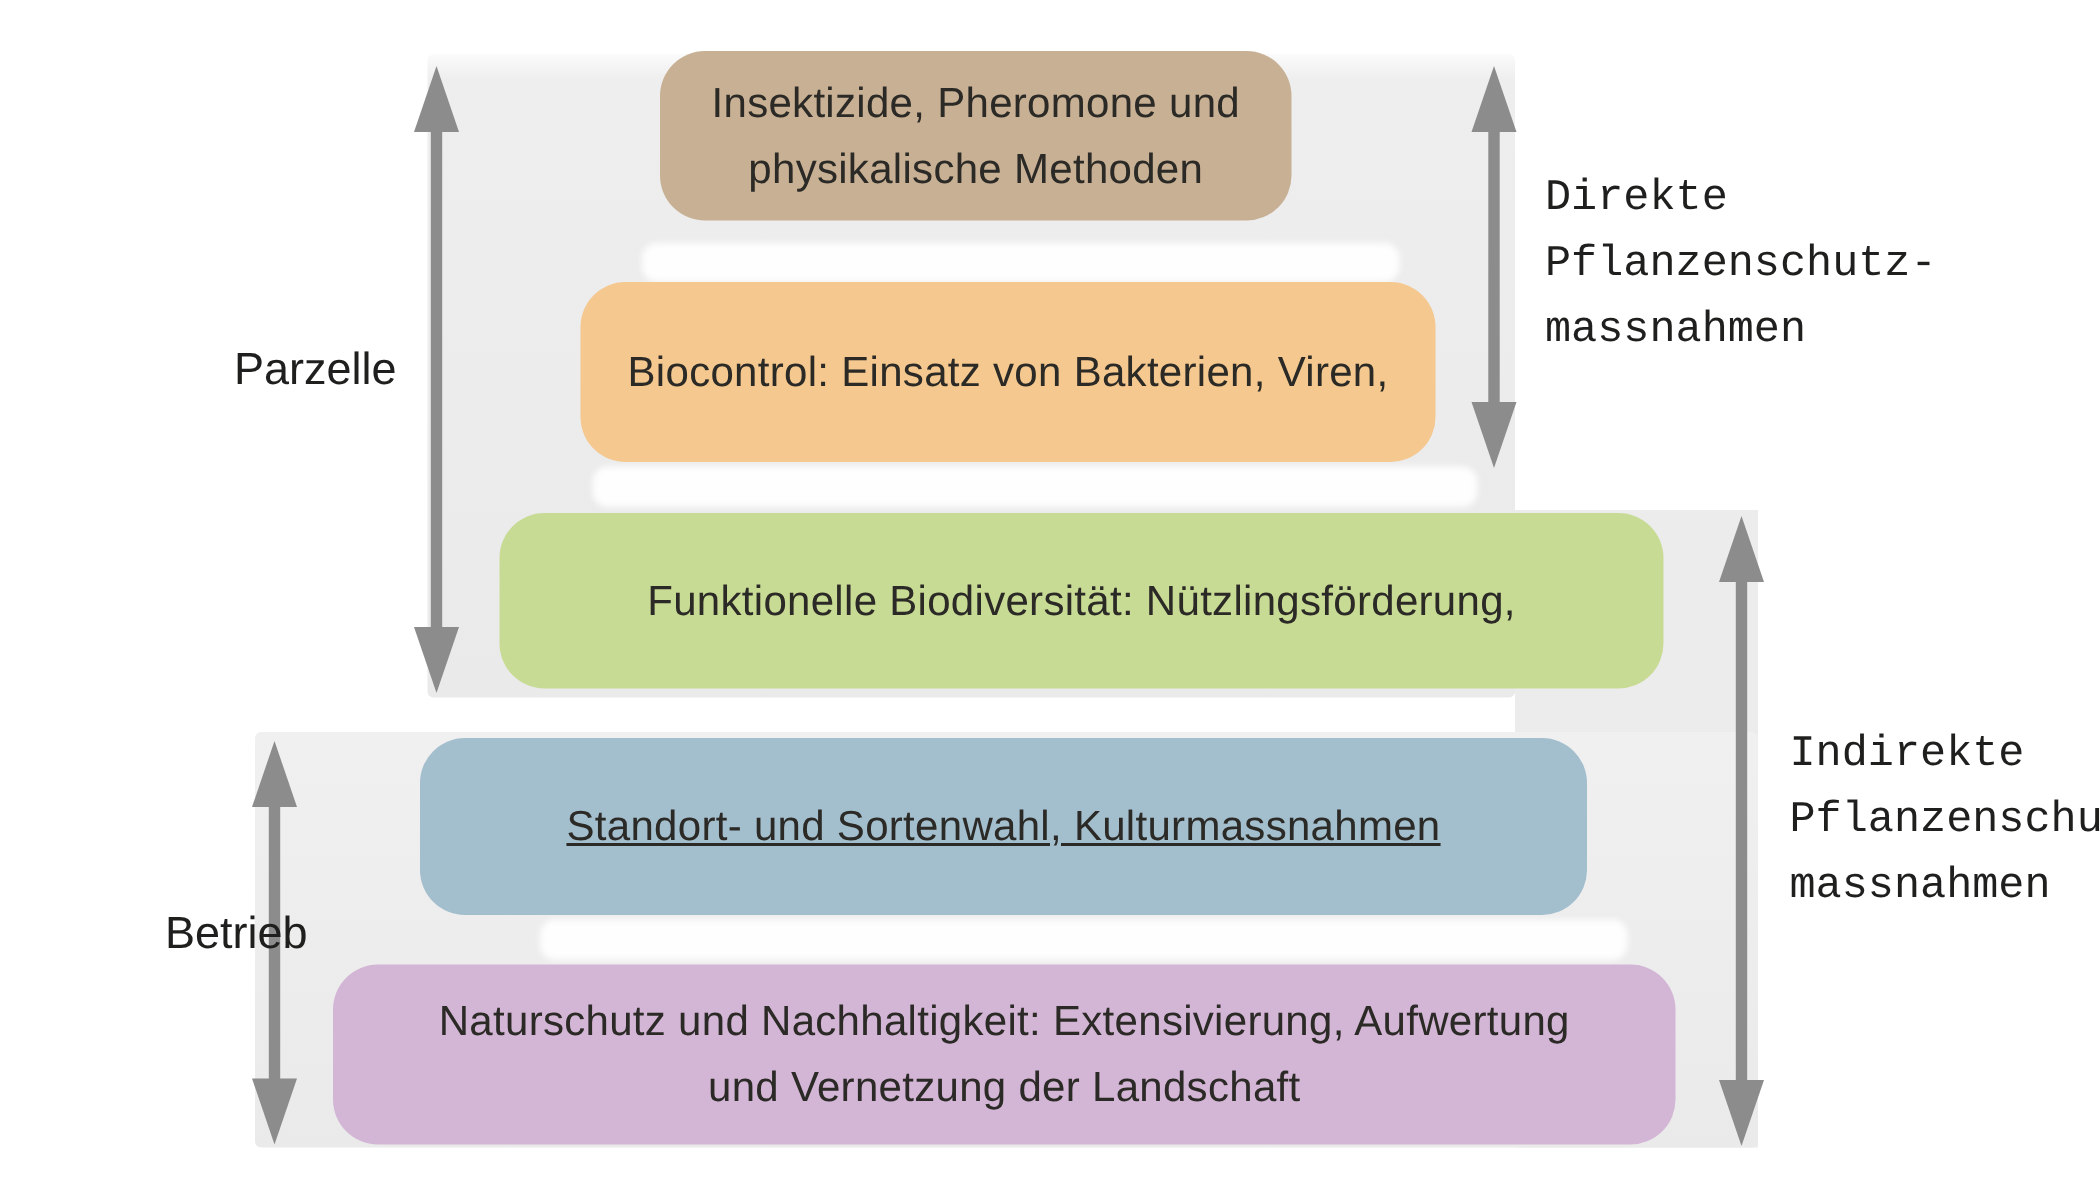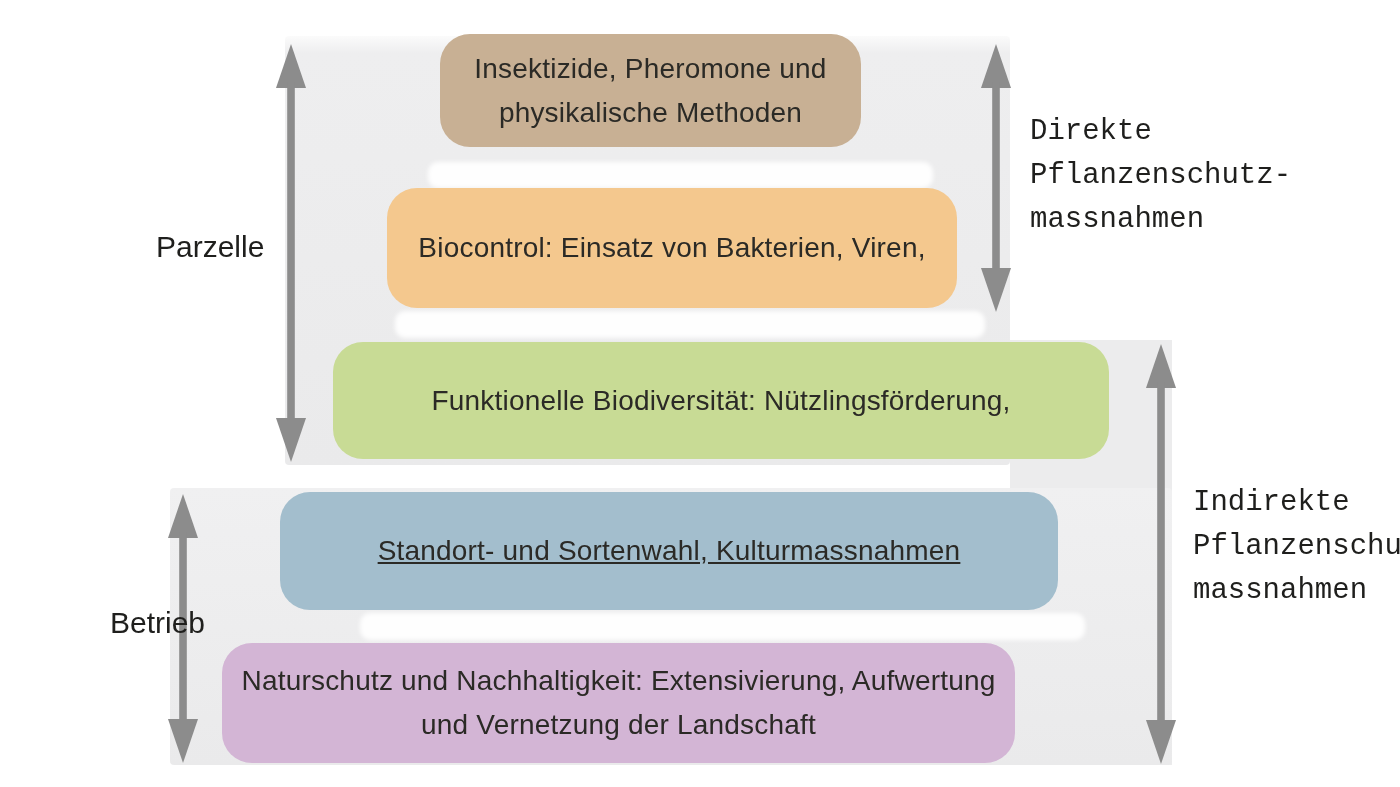--- a/index.html
+++ b/index.html
@@ -54,7 +54,7 @@
   .box2 { left: 387px; top: 188px; width: 570px; height: 120px; gap: 40px; }
   .box3 { left: 333px; top: 342px; width: 776px; height: 117px; }
   .box4 { left: 280px; top: 492px; width: 778px; height: 118px; }
-  .box5 { left: 222px; top: 643px; width: 793px; height: 120px; }
+  .box5 { left: 222px; top: 643px; width: 895px; height: 120px; }
 
   
   .side-label {

